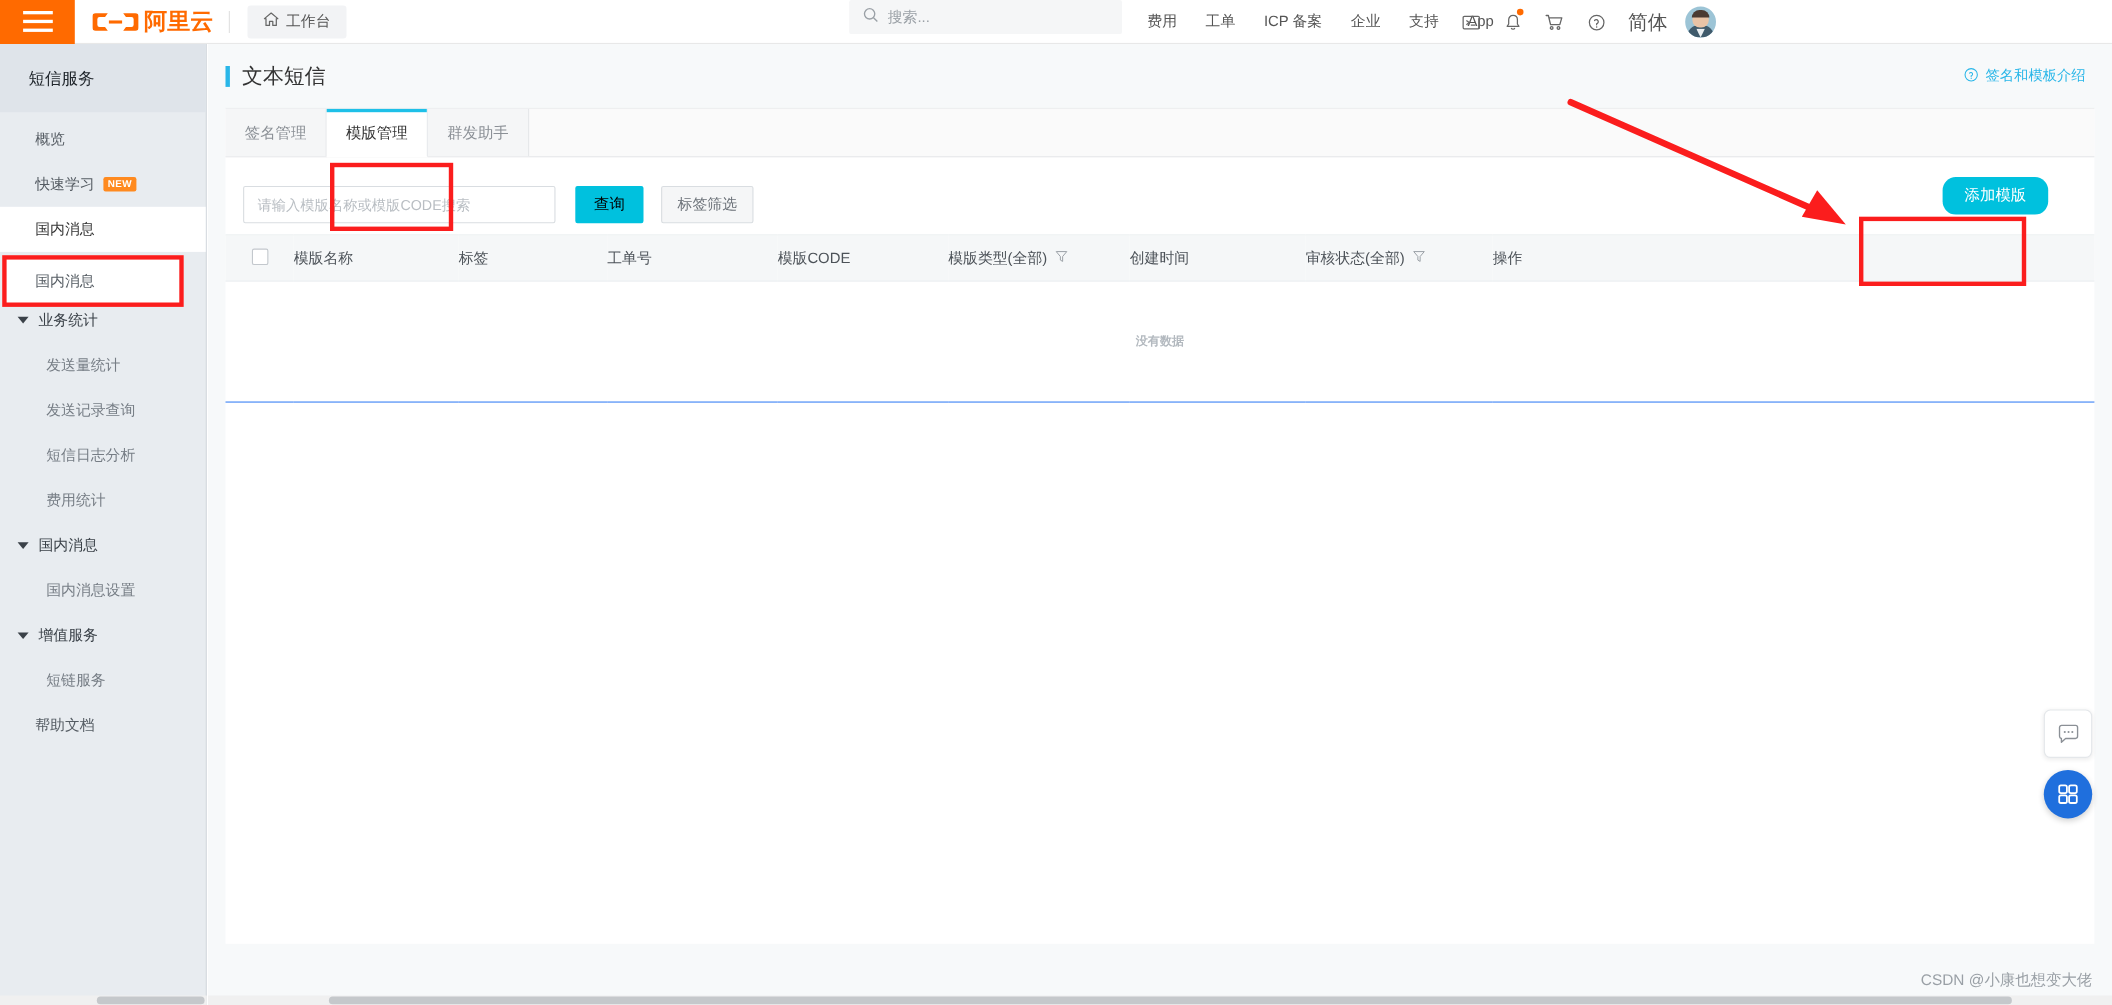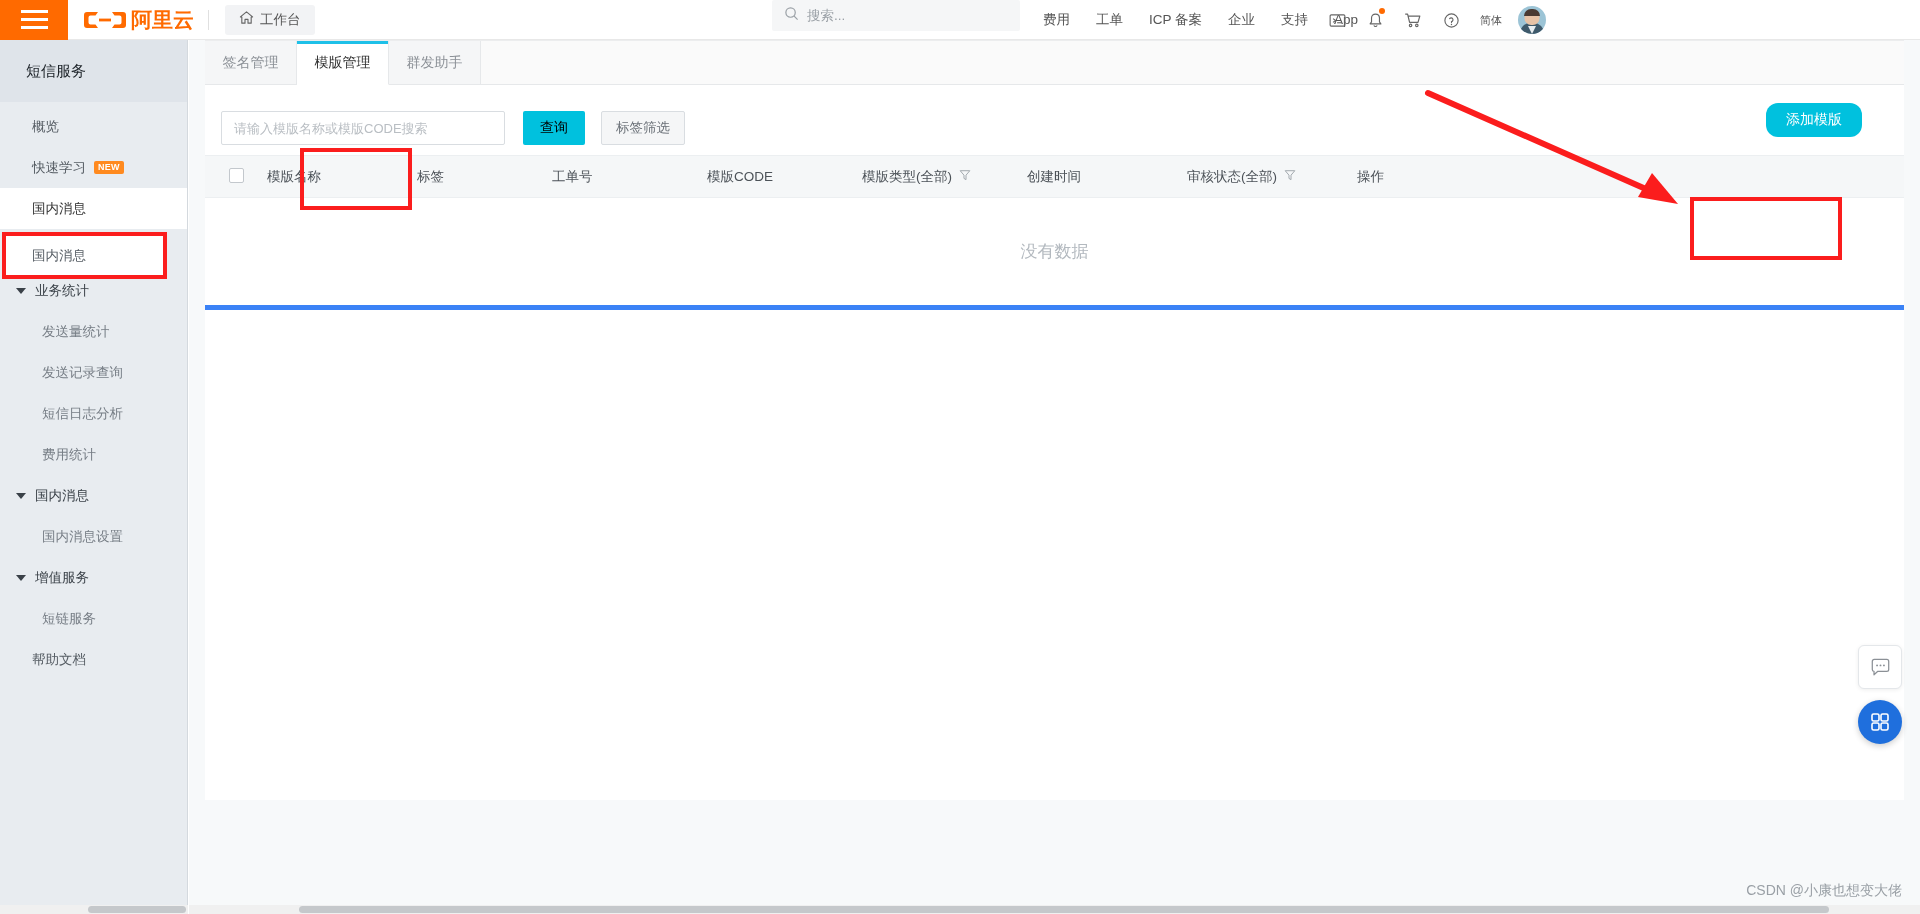--- a/index.html
+++ b/index.html
@@ -65,7 +65,7 @@
     justify-content: center; cursor: pointer; position: relative;
   }
   .topicons .tlabel {
-    font-size: 11px; color: #555; padding: 0 10px; cursor: pointer;
+    font-size: 18px; color: #555; padding: 0 10px; cursor: pointer;
     line-height: 40px;
   }
   .dot-badge {

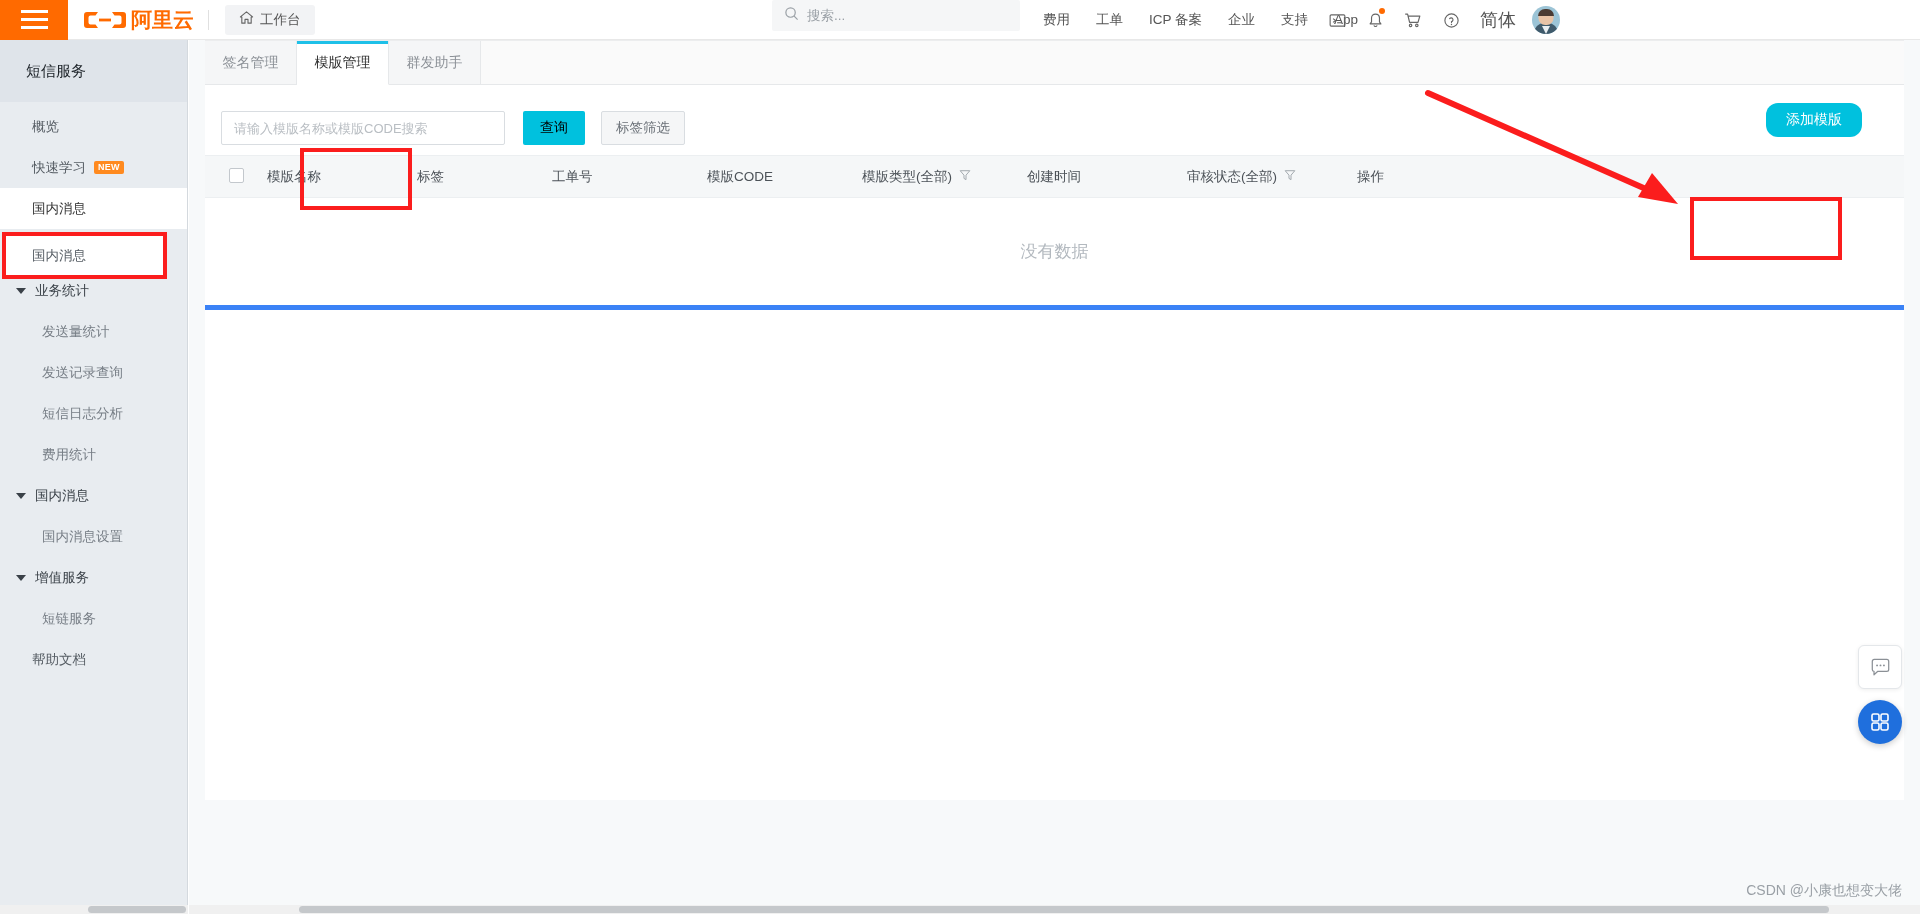--- a/index.html
+++ b/index.html
@@ -405,6 +405,22 @@
 
 <div class="main">
 
+  <div class="page-head">
+    <div class="page-title">
+      <span class="title-bar"></span>
+      <span>文本短信</span>
+    </div>
+    <a class="help-link">
+      <span>
+        <svg width="14" height="14" viewBox="0 0 16 16">
+          <circle cx="8" cy="8" r="6.4" fill="none" stroke="#29b6e8" stroke-width="1.1"></circle>
+          <path d="M6.3 6.3 A1.75 1.75 0 1 1 8 9.1 L8 10" fill="none" stroke="#29b6e8" stroke-width="1.1" stroke-linecap="round"></path>
+          <circle cx="8" cy="11.7" r="0.65" fill="#29b6e8"></circle>
+        </svg>
+      </span>
+      <span>签名和模板介绍</span>
+    </a>
+  </div>
 
   <div class="content-card">
 

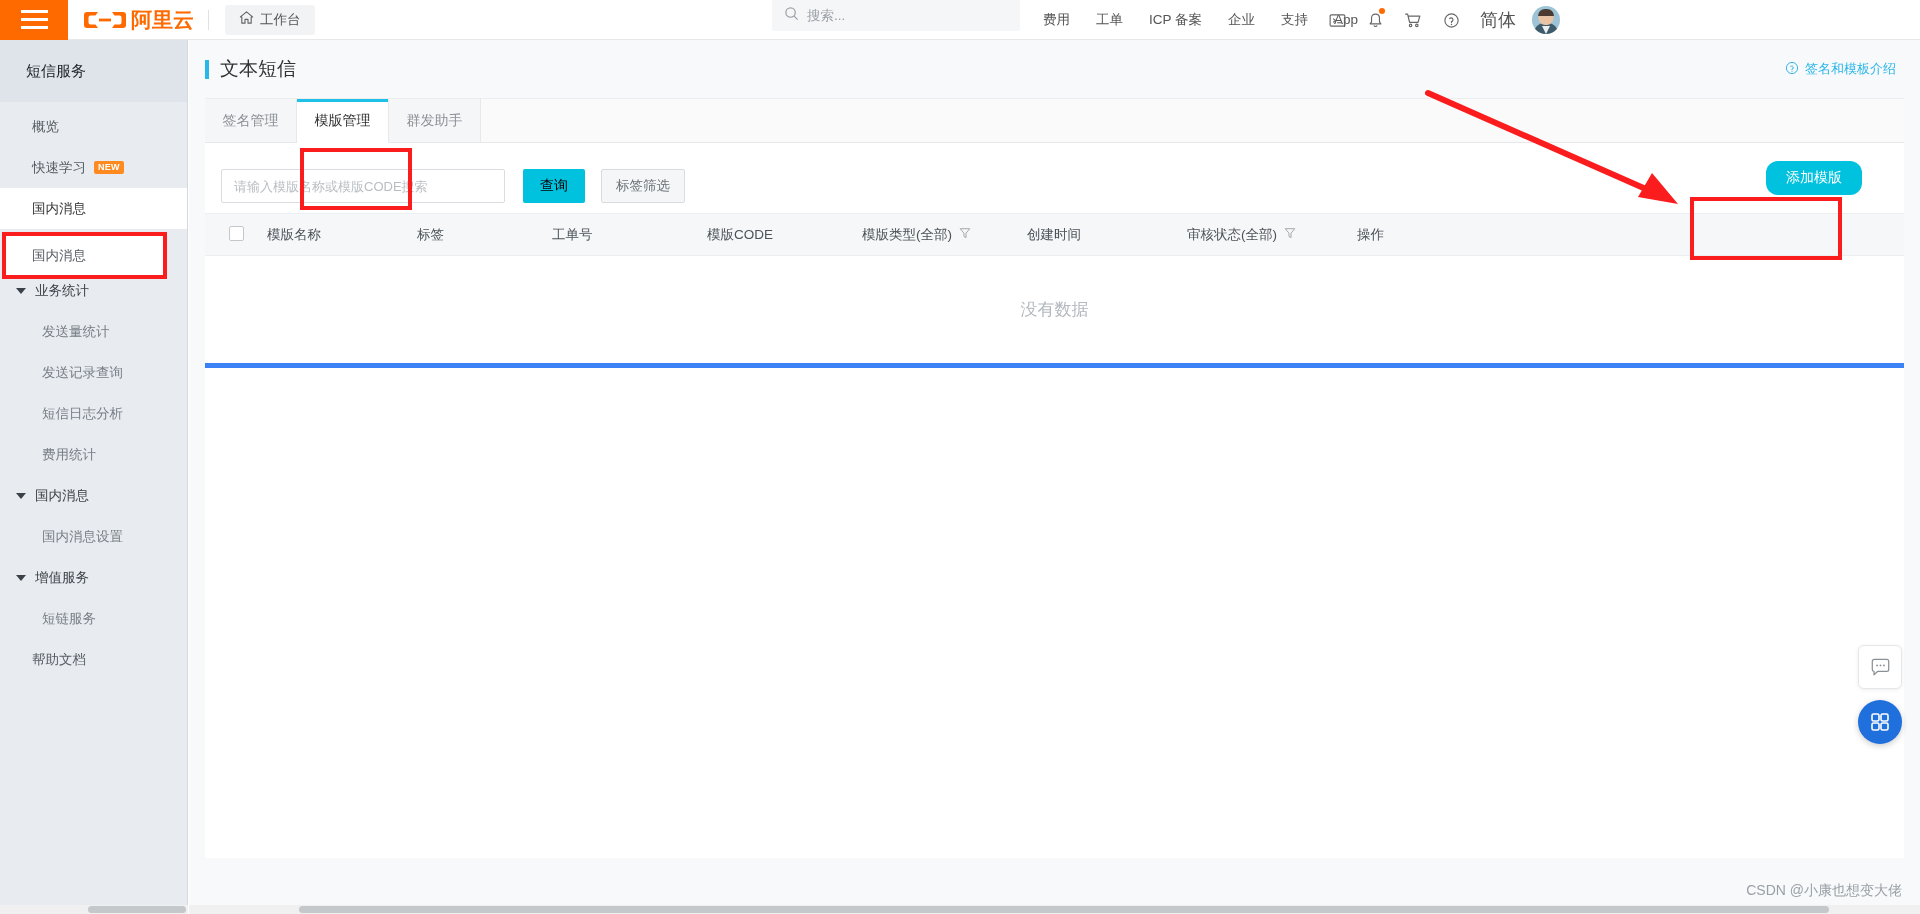--- a/index.html
+++ b/index.html
@@ -203,8 +203,8 @@
     border-radius: 2px; display: inline-block; cursor: pointer;
   }
   .empty-row td {
-    height: 110px; text-align: center; color: #b3b9bf; font-size: 17px;
-    border-bottom: 5px solid #3b82f6; vertical-align: middle;
+    height: 110px; text-align: center; color: #b3b9bf; font-size: 11px;
+    border-bottom: 1px solid #3b82f6; vertical-align: middle; font-weight: bold;
   }
 
   

